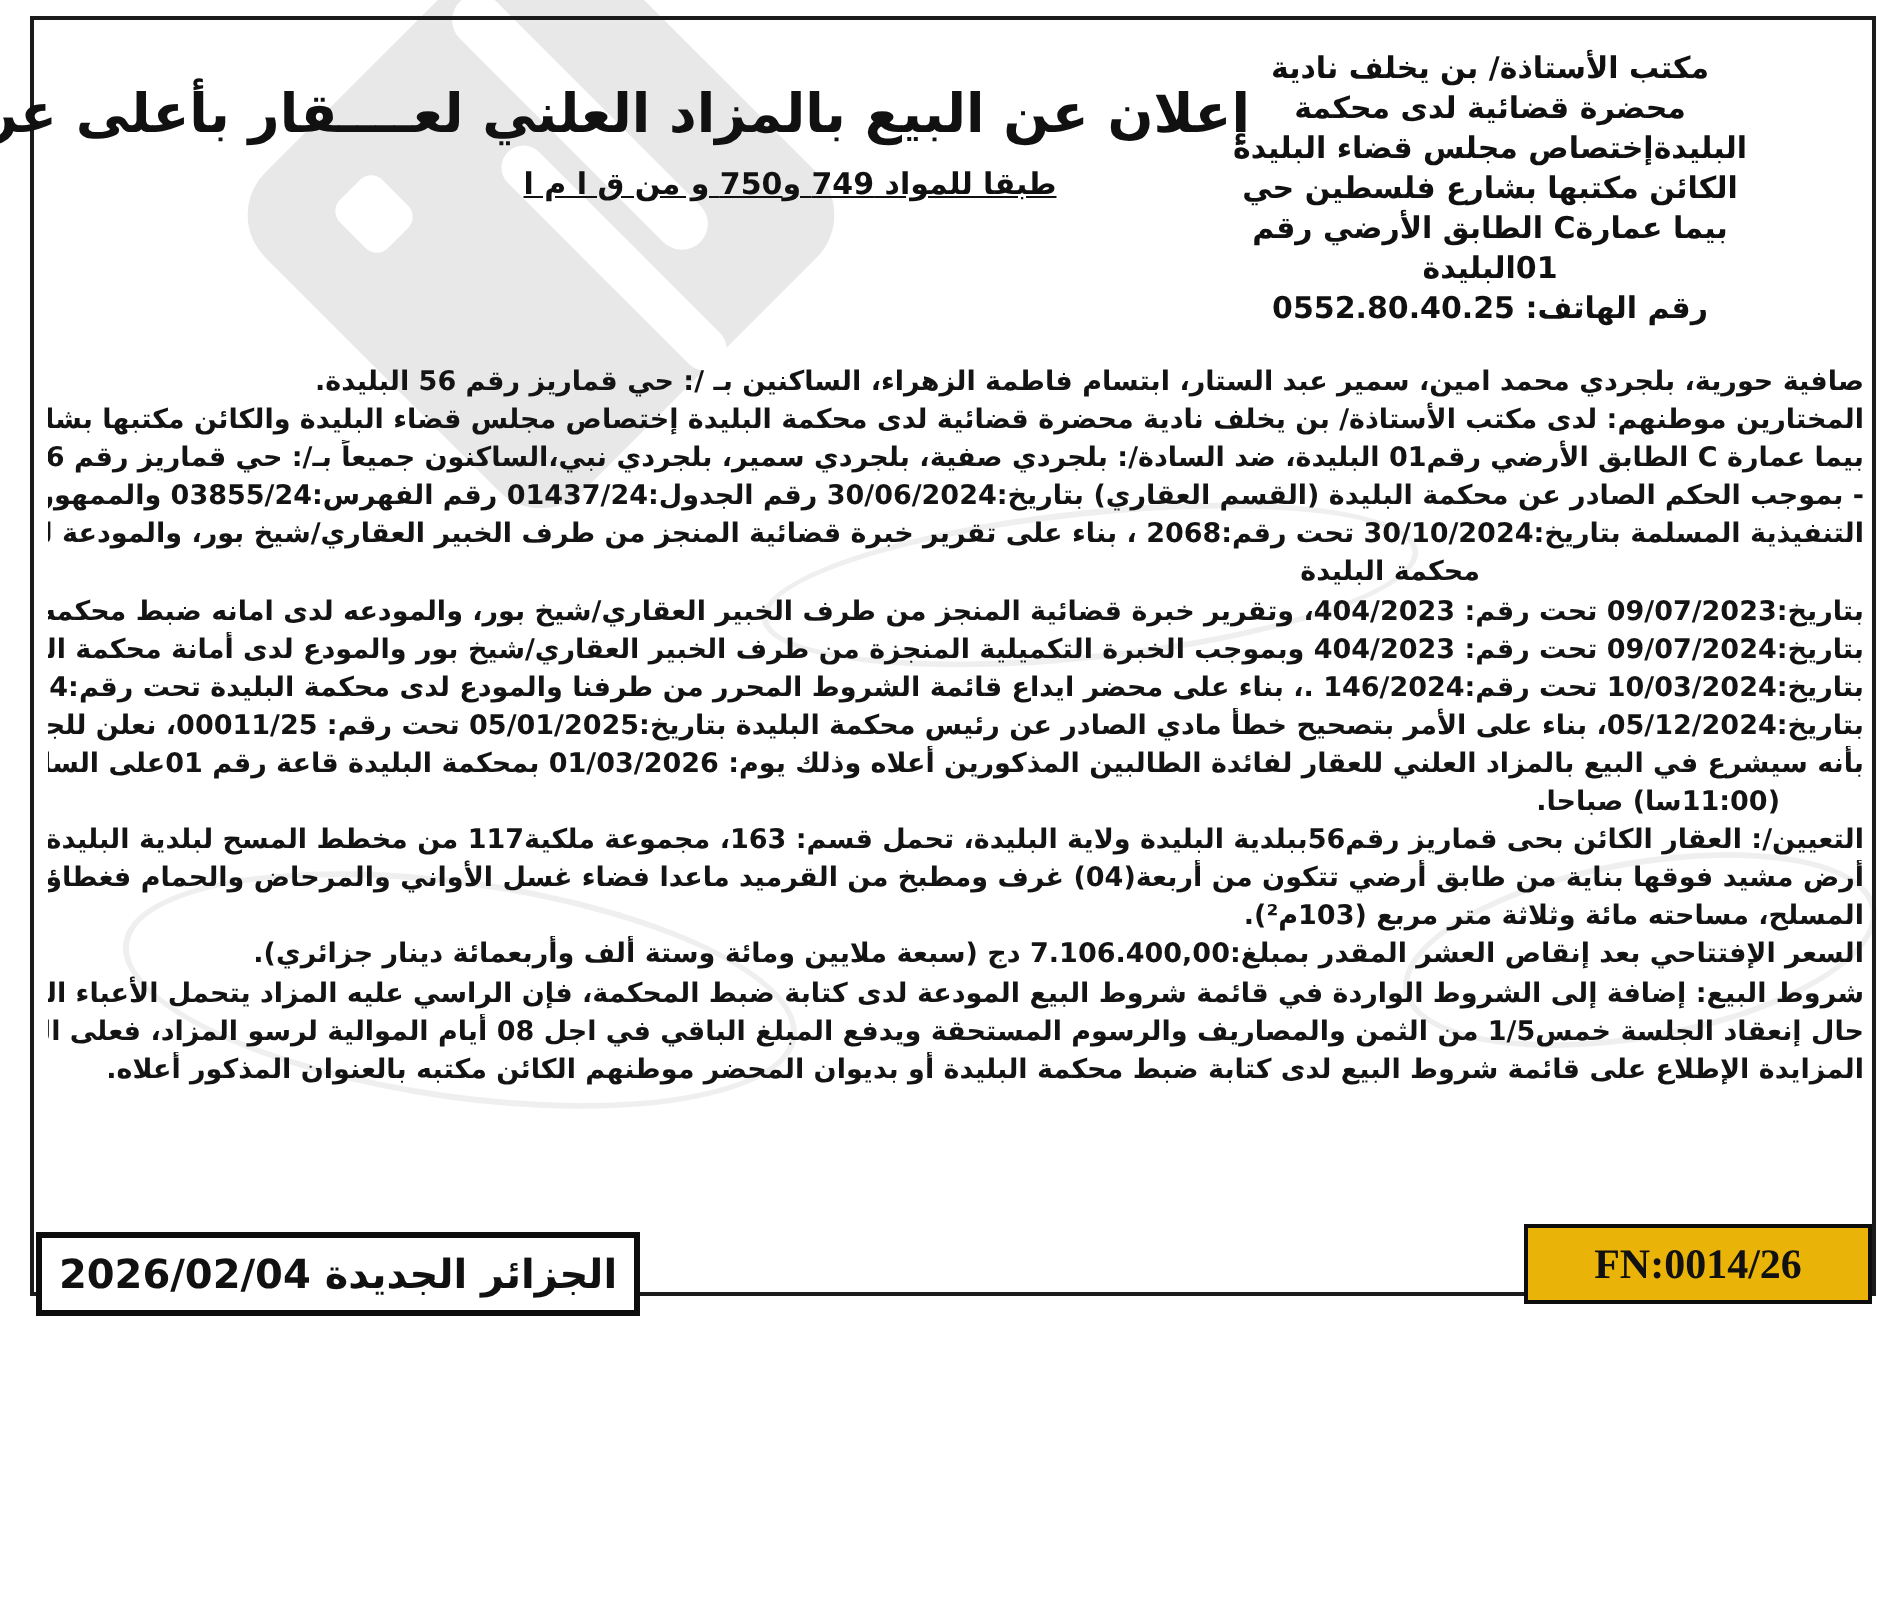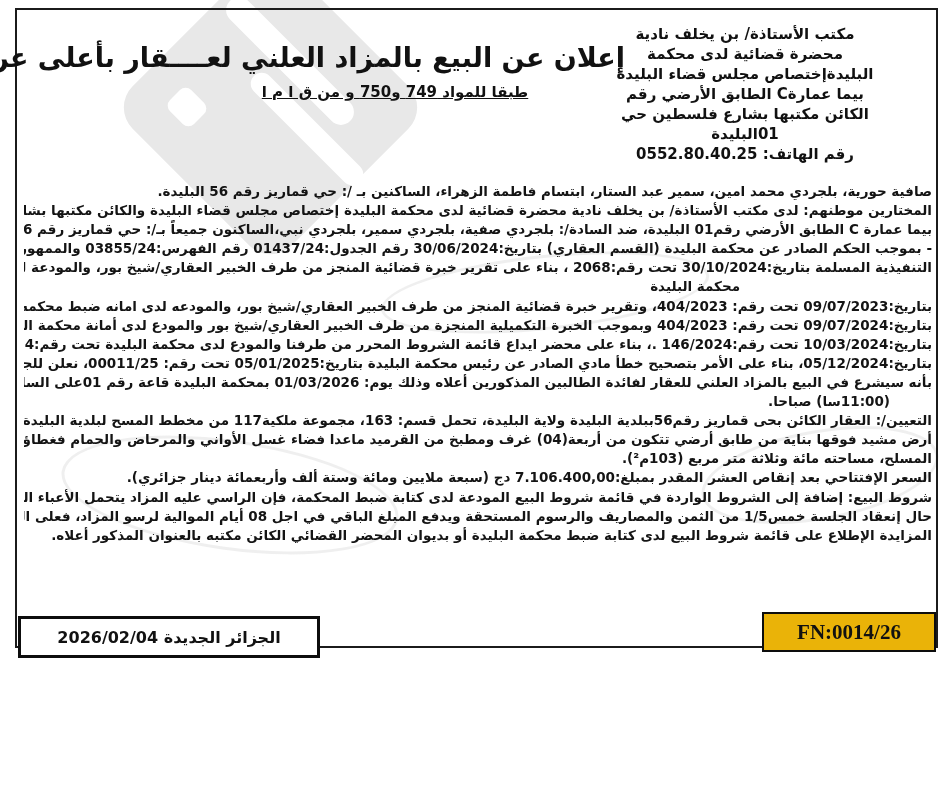--- a/index.html
+++ b/index.html
@@ -150,8 +150,8 @@
       <div class="office-line">مكتب الأستاذة/ بن يخلف نادية</div>
       <div class="office-line">محضرة قضائية لدى محكمة</div>
       <div class="office-line">البليدةإختصاص مجلس قضاء البليدة</div>
+      <div class="office-line">الكائن مكتبها بشارع فلسطين حي</div>
       <div class="office-line">بيما عمارةC الطابق الأرضي رقم</div>
-      <div class="office-line">الكائن مكتبها بشارع فلسطين حي</div>
       <div class="office-line">01البليدة</div>
       <div class="office-line">رقم الهاتف: 0552.80.40.25</div>
     </div>

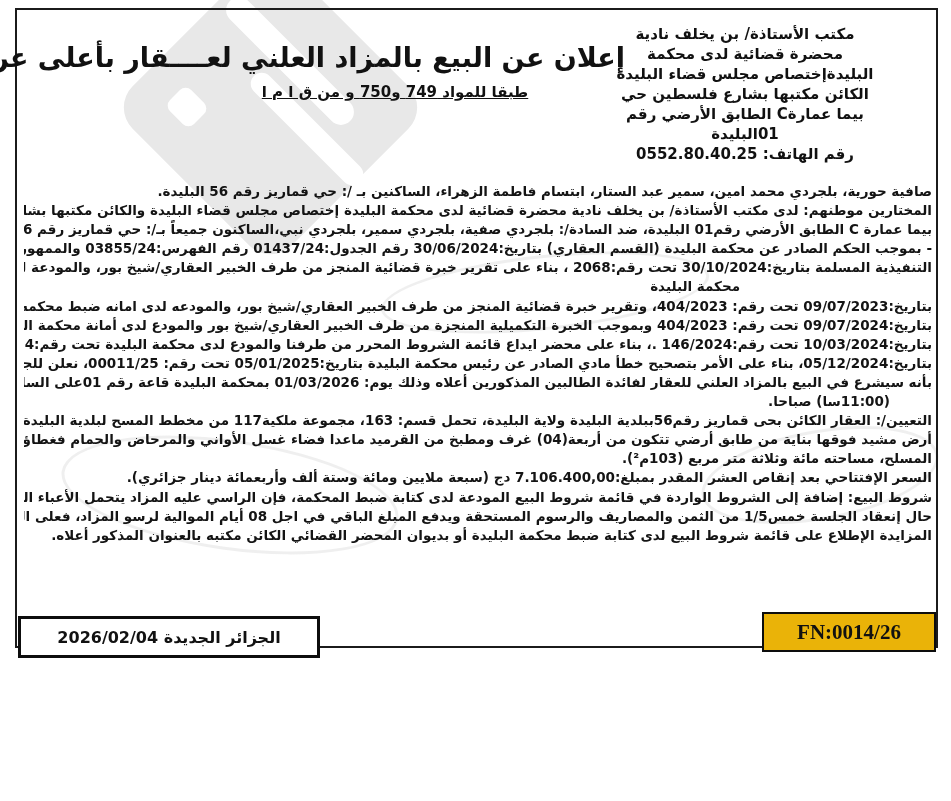--- a/index.html
+++ b/index.html
@@ -180,7 +180,7 @@
       <div class="body-line">السعر الإفتتاحي بعد إنقاص العشر المقدر بمبلغ:7.106.400,00 دج (سبعة ملايين ومائة وستة ألف وأربعمائة دينار جزائري).</div>
       <div class="body-line">شروط البيع: إضافة إلى الشروط الواردة في قائمة شروط البيع المودعة لدى كتابة ضبط المحكمة، فإن الراسي عليه المزاد يتحمل الأعباء القانونية بما فيها دفع</div>
       <div class="body-line">حال إنعقاد الجلسة خمس1/5 من الثمن والمصاريف والرسوم المستحقة ويدفع المبلغ الباقي في اجل 08 أيام الموالية لرسو المزاد، فعلى الجمهور الراغب في</div>
-      <div class="body-line">المزايدة الإطلاع على قائمة شروط البيع لدى كتابة ضبط محكمة البليدة أو بديوان المحضر القضائي الكائن مكتبه بالعنوان المذكور أعلاه.</div>
+      <div class="body-line">المزايدة الإطلاع على قائمة شروط البيع لدى كتابة ضبط محكمة البليدة أو بديوان المحضر موطنهم الكائن مكتبه بالعنوان المذكور أعلاه.</div>
     </div>
 
   <div class="stamp-left">الجزائر الجديدة 2026/02/04</div>

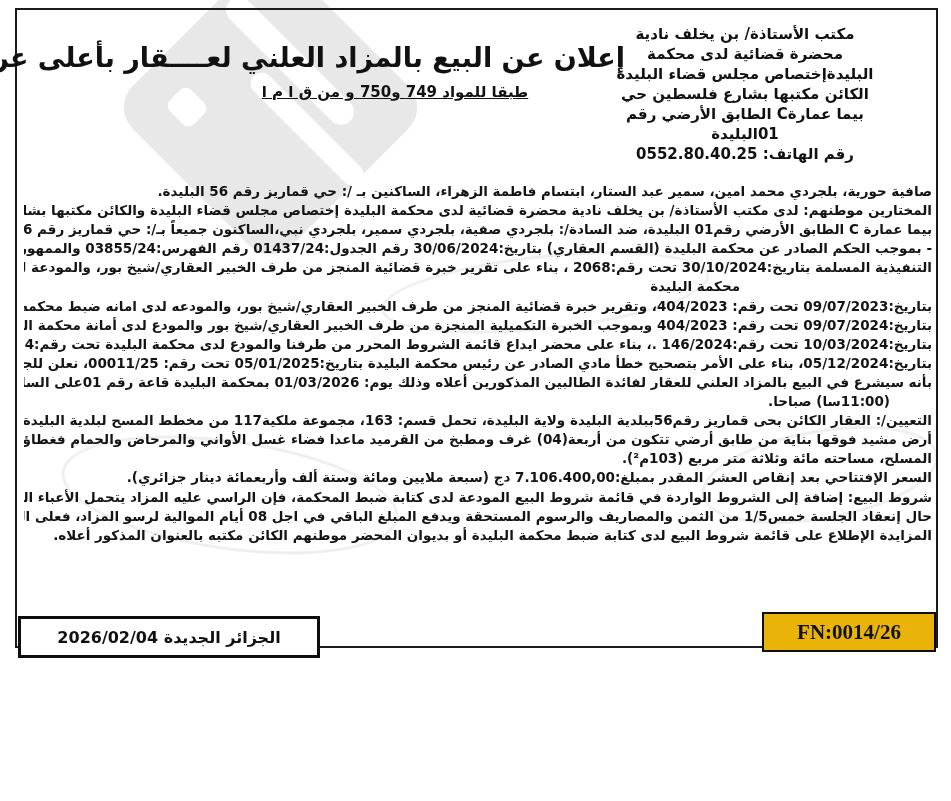--- a/index.html
+++ b/index.html
@@ -112,7 +112,7 @@
     display: flex; align-items: center; justify-content: center;
     direction: rtl;
     font-weight: 700;
-    font-size: 16px;
+    font-size: 20px;
     white-space: nowrap;
   }
   .stamp-right {

